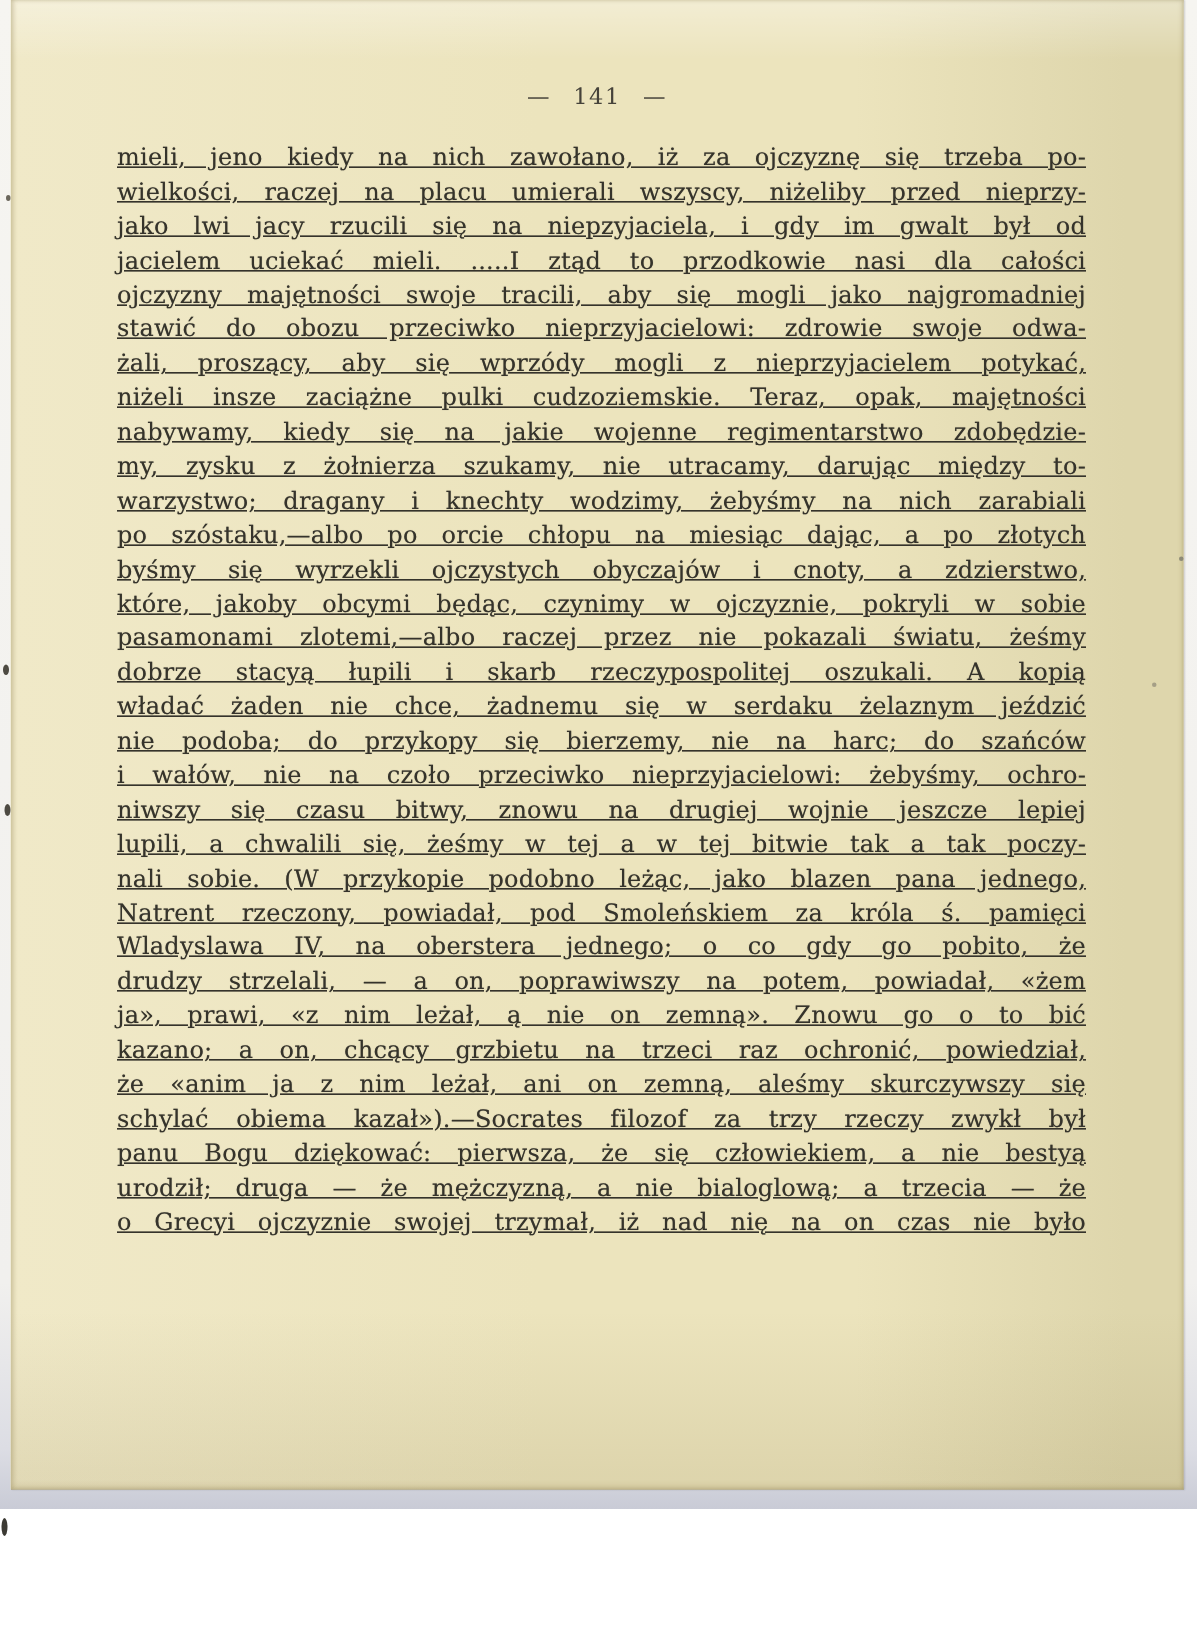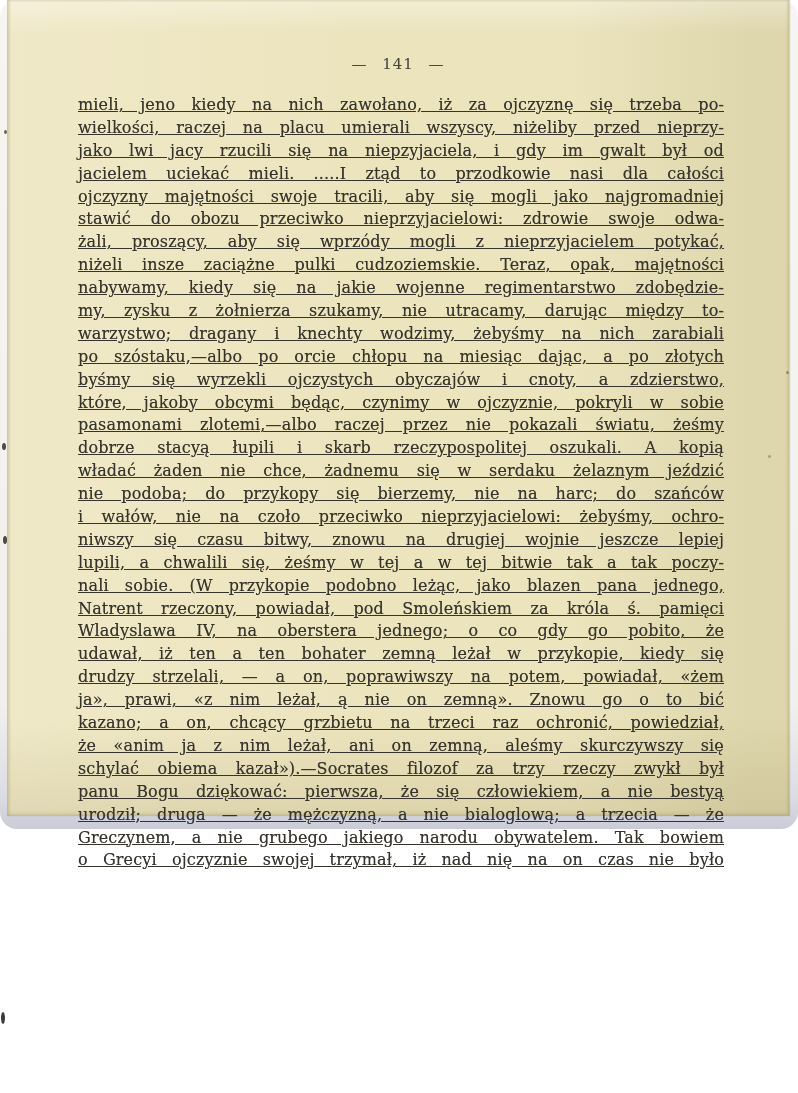--- a/index.html
+++ b/index.html
@@ -15,9 +15,8 @@
   .scan {
     position: relative;
     width: 798px;
-    height: 829px;
+    height: 1006px;
     background: linear-gradient(180deg, #f6f5f1 0%, #f1f0ee 85%, #dcdde4 96%, #c9cbd6 100%);
-    border-radius: 17px;
   }
 
   

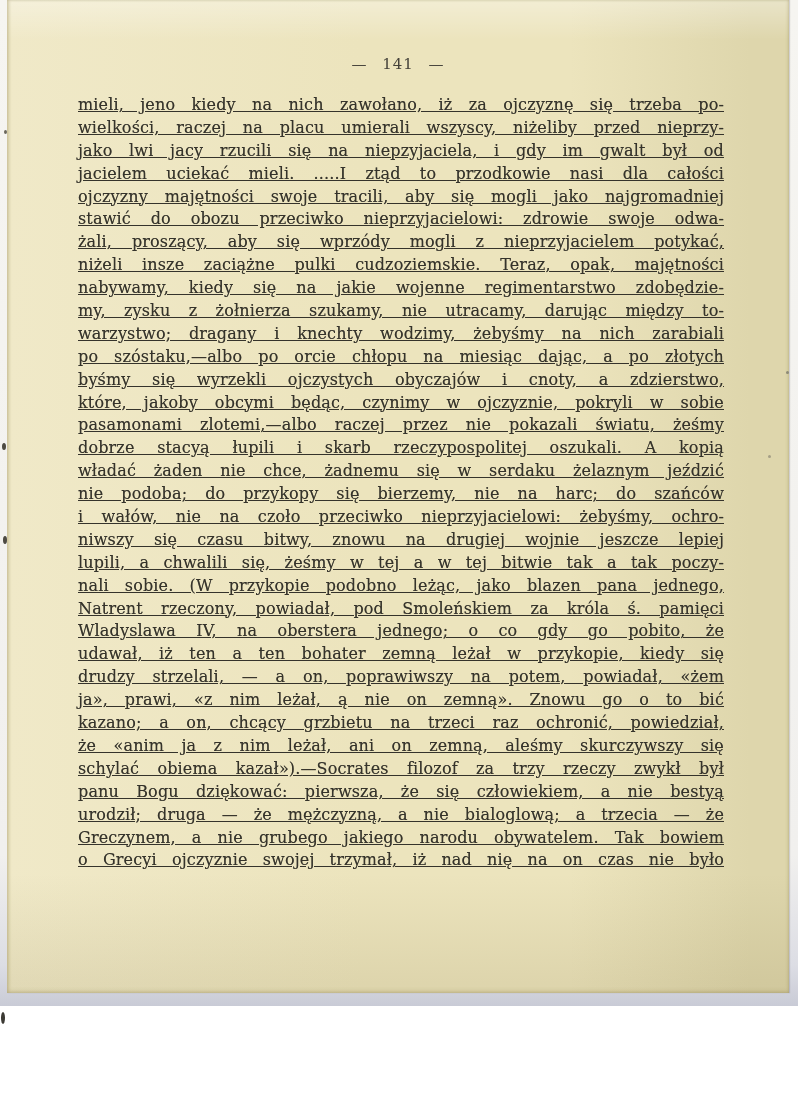--- a/index.html
+++ b/index.html
@@ -121,7 +121,6 @@
         <div class="line">nali sobie. (W przykopie podobno leżąc, jako blazen pana jednego,</div>
         <div class="line">Natrent rzeczony, powiadał, pod Smoleńskiem za króla ś. pamięci</div>
         <div class="line">Wladyslawa IV, na oberstera jednego; o co gdy go pobito, że</div>
-        <div class="line">udawał, iż ten a ten bohater zemną leżał w przykopie, kiedy się</div>
         <div class="line">drudzy strzelali, — a on, poprawiwszy na potem, powiadał, «żem</div>
         <div class="line">ja», prawi, «z nim leżał, ą nie on zemną». Znowu go o to bić</div>
         <div class="line">kazano; a on, chcący grzbietu na trzeci raz ochronić, powiedział,</div>

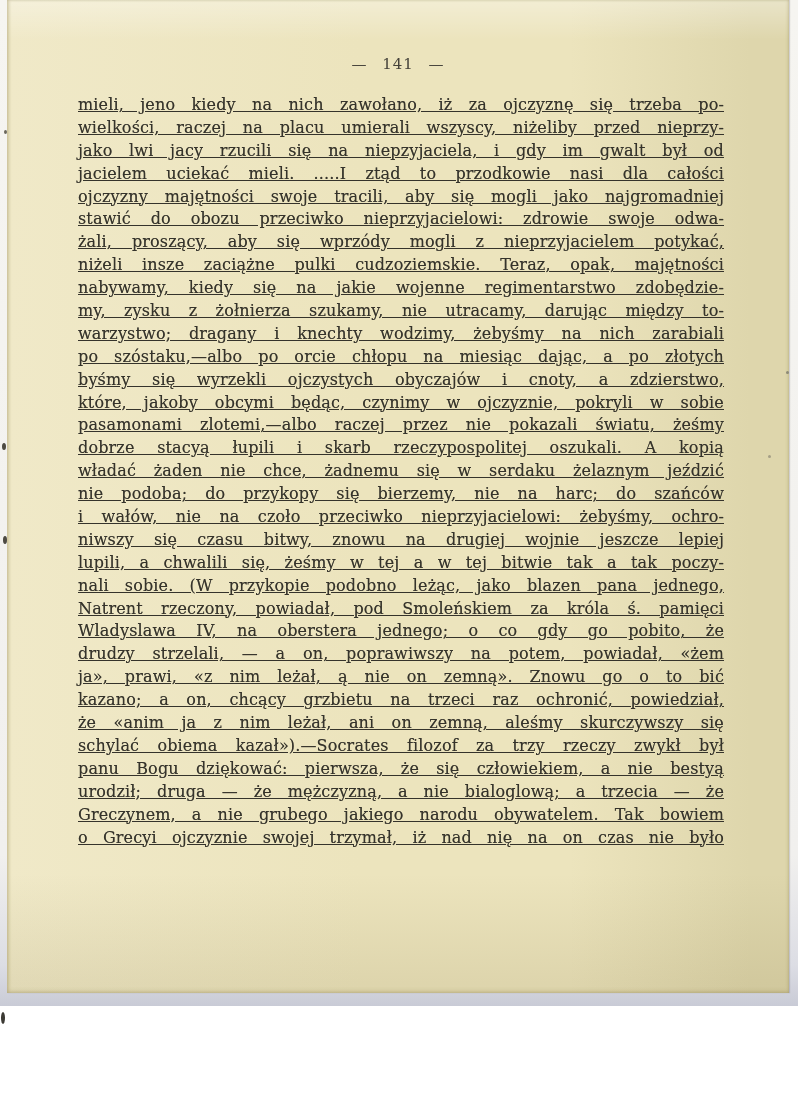--- a/index.html
+++ b/index.html
@@ -128,7 +128,6 @@
         <div class="line">schylać obiema kazał»).—Socrates filozof za trzy rzeczy zwykł był</div>
         <div class="line">panu Bogu dziękować: pierwsza, że się człowiekiem, a nie bestyą</div>
         <div class="line">urodził; druga — że mężczyzną, a nie bialoglową; a trzecia — że</div>
-        <div class="line">Greczynem, a nie grubego jakiego narodu obywatelem. Tak bowiem</div>
         <div class="line">o Grecyi ojczyznie swojej trzymał, iż nad nię na on czas nie było</div>
       </div>
 

